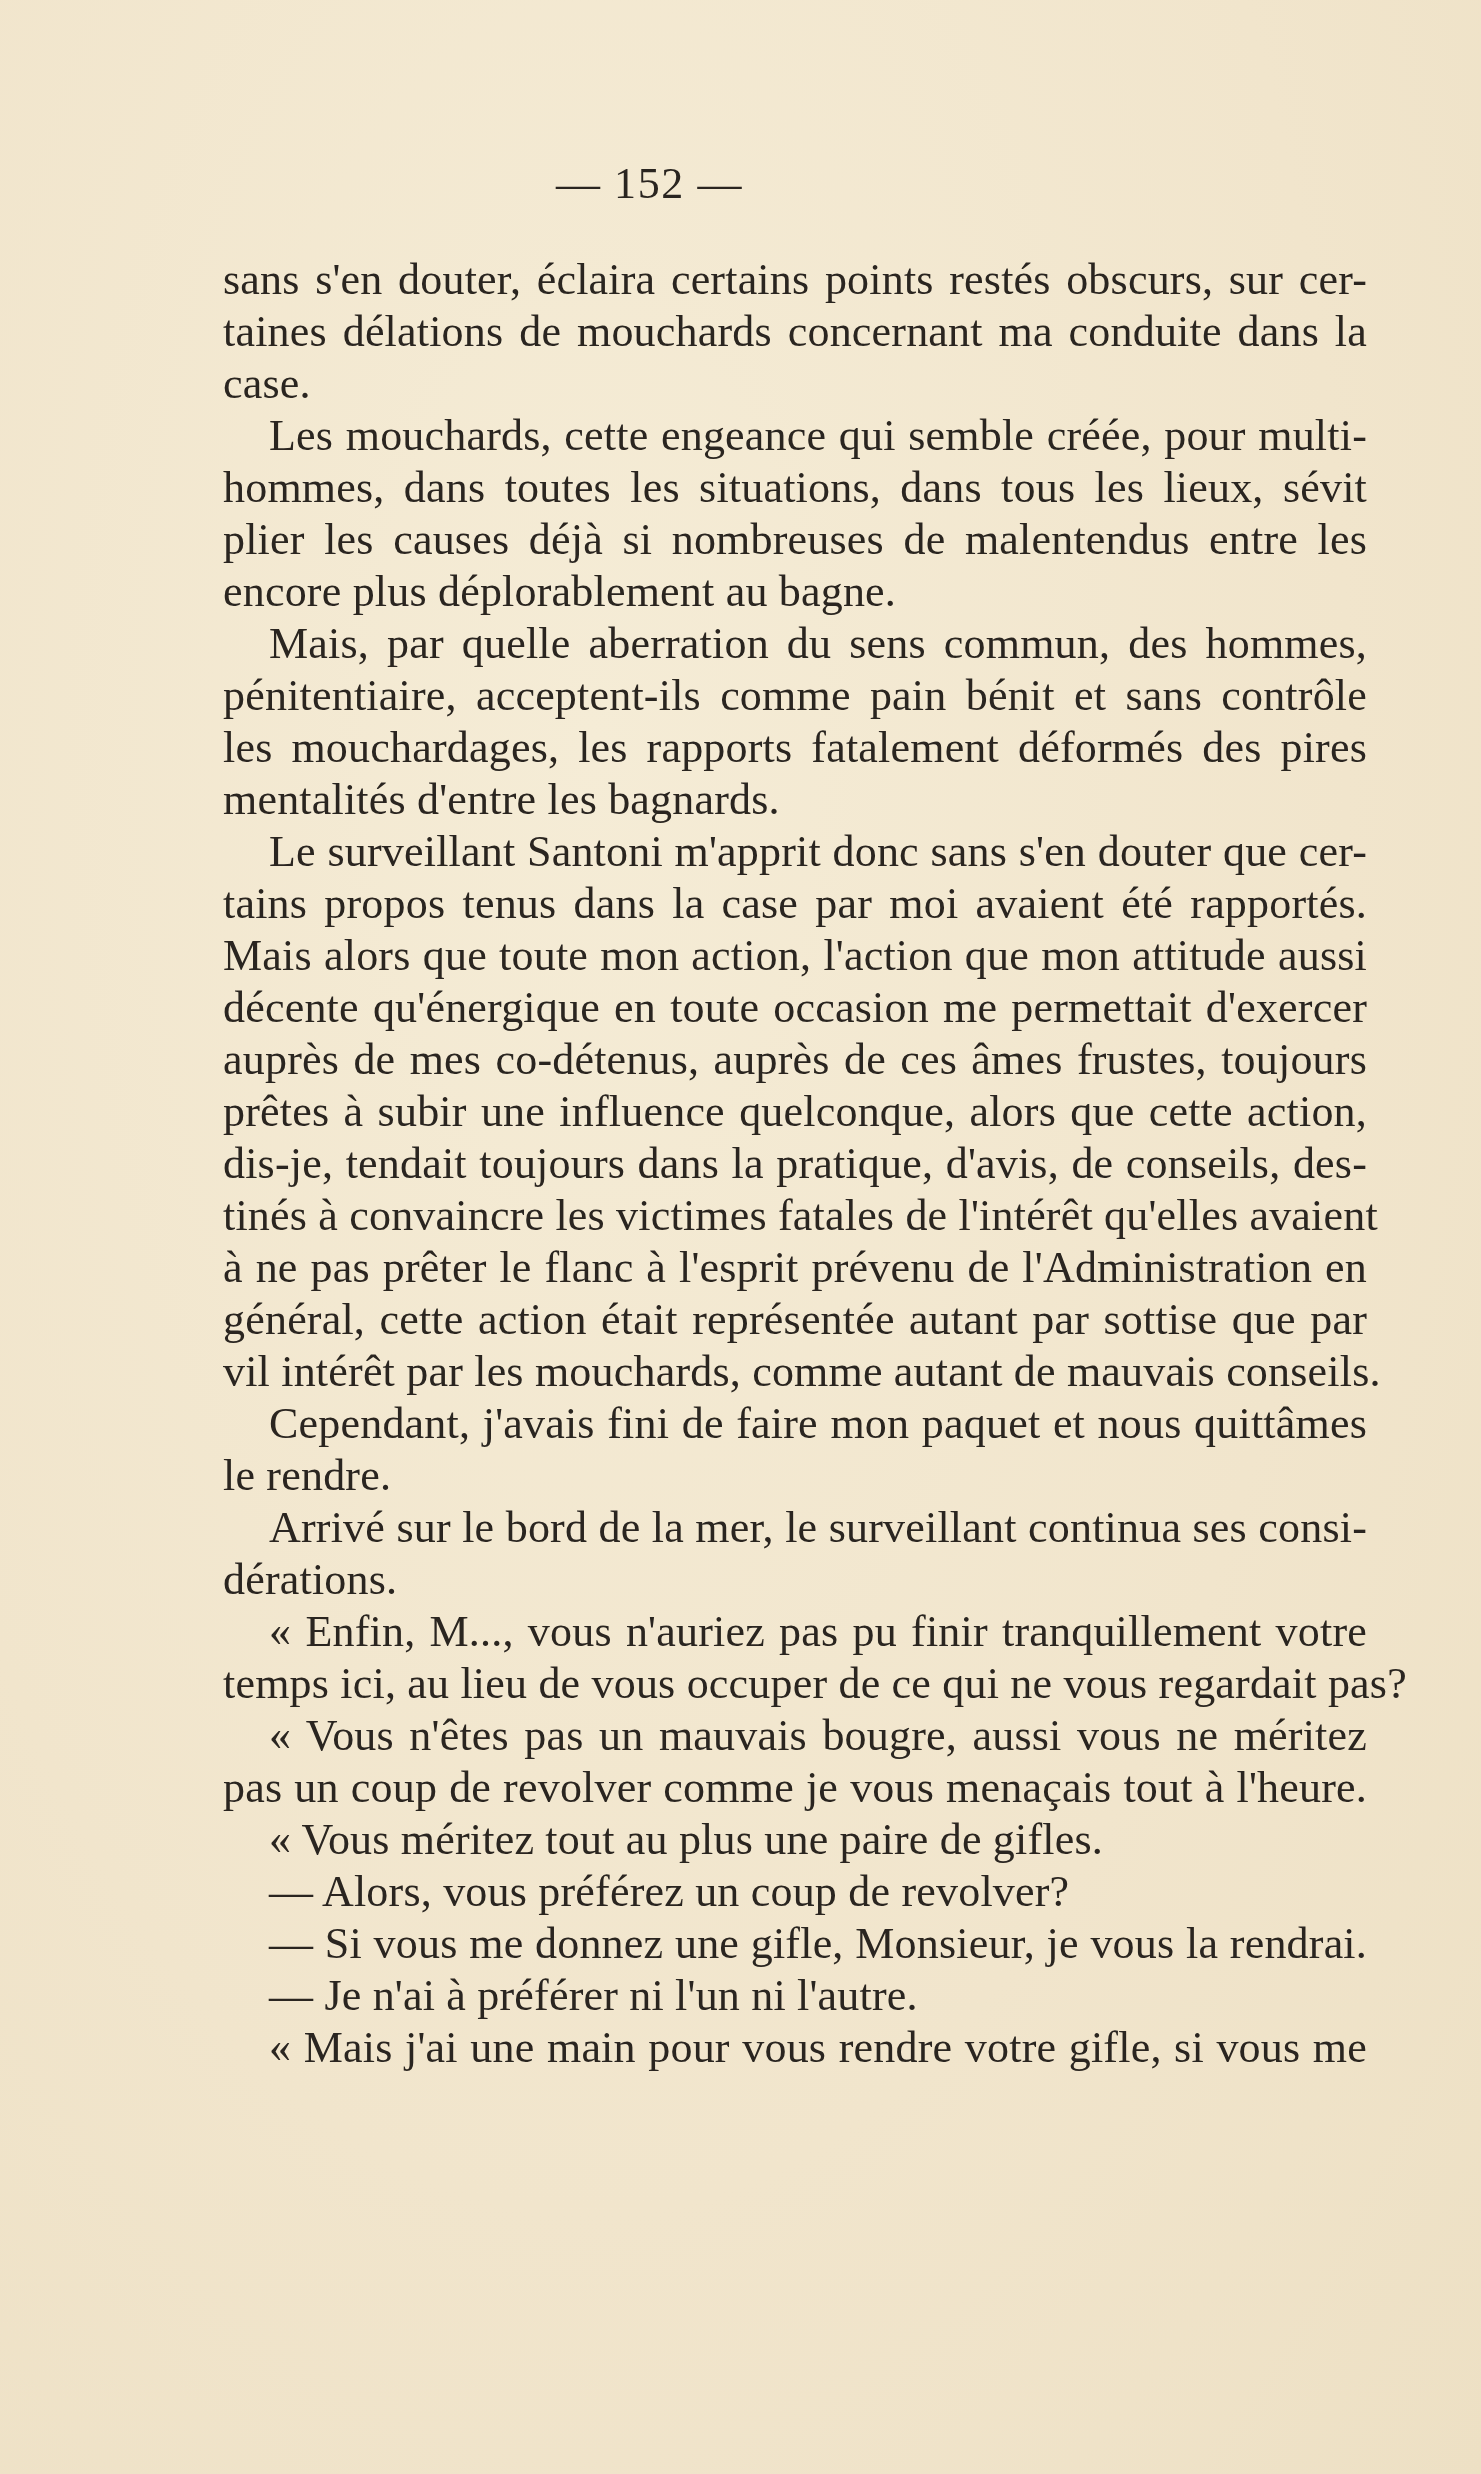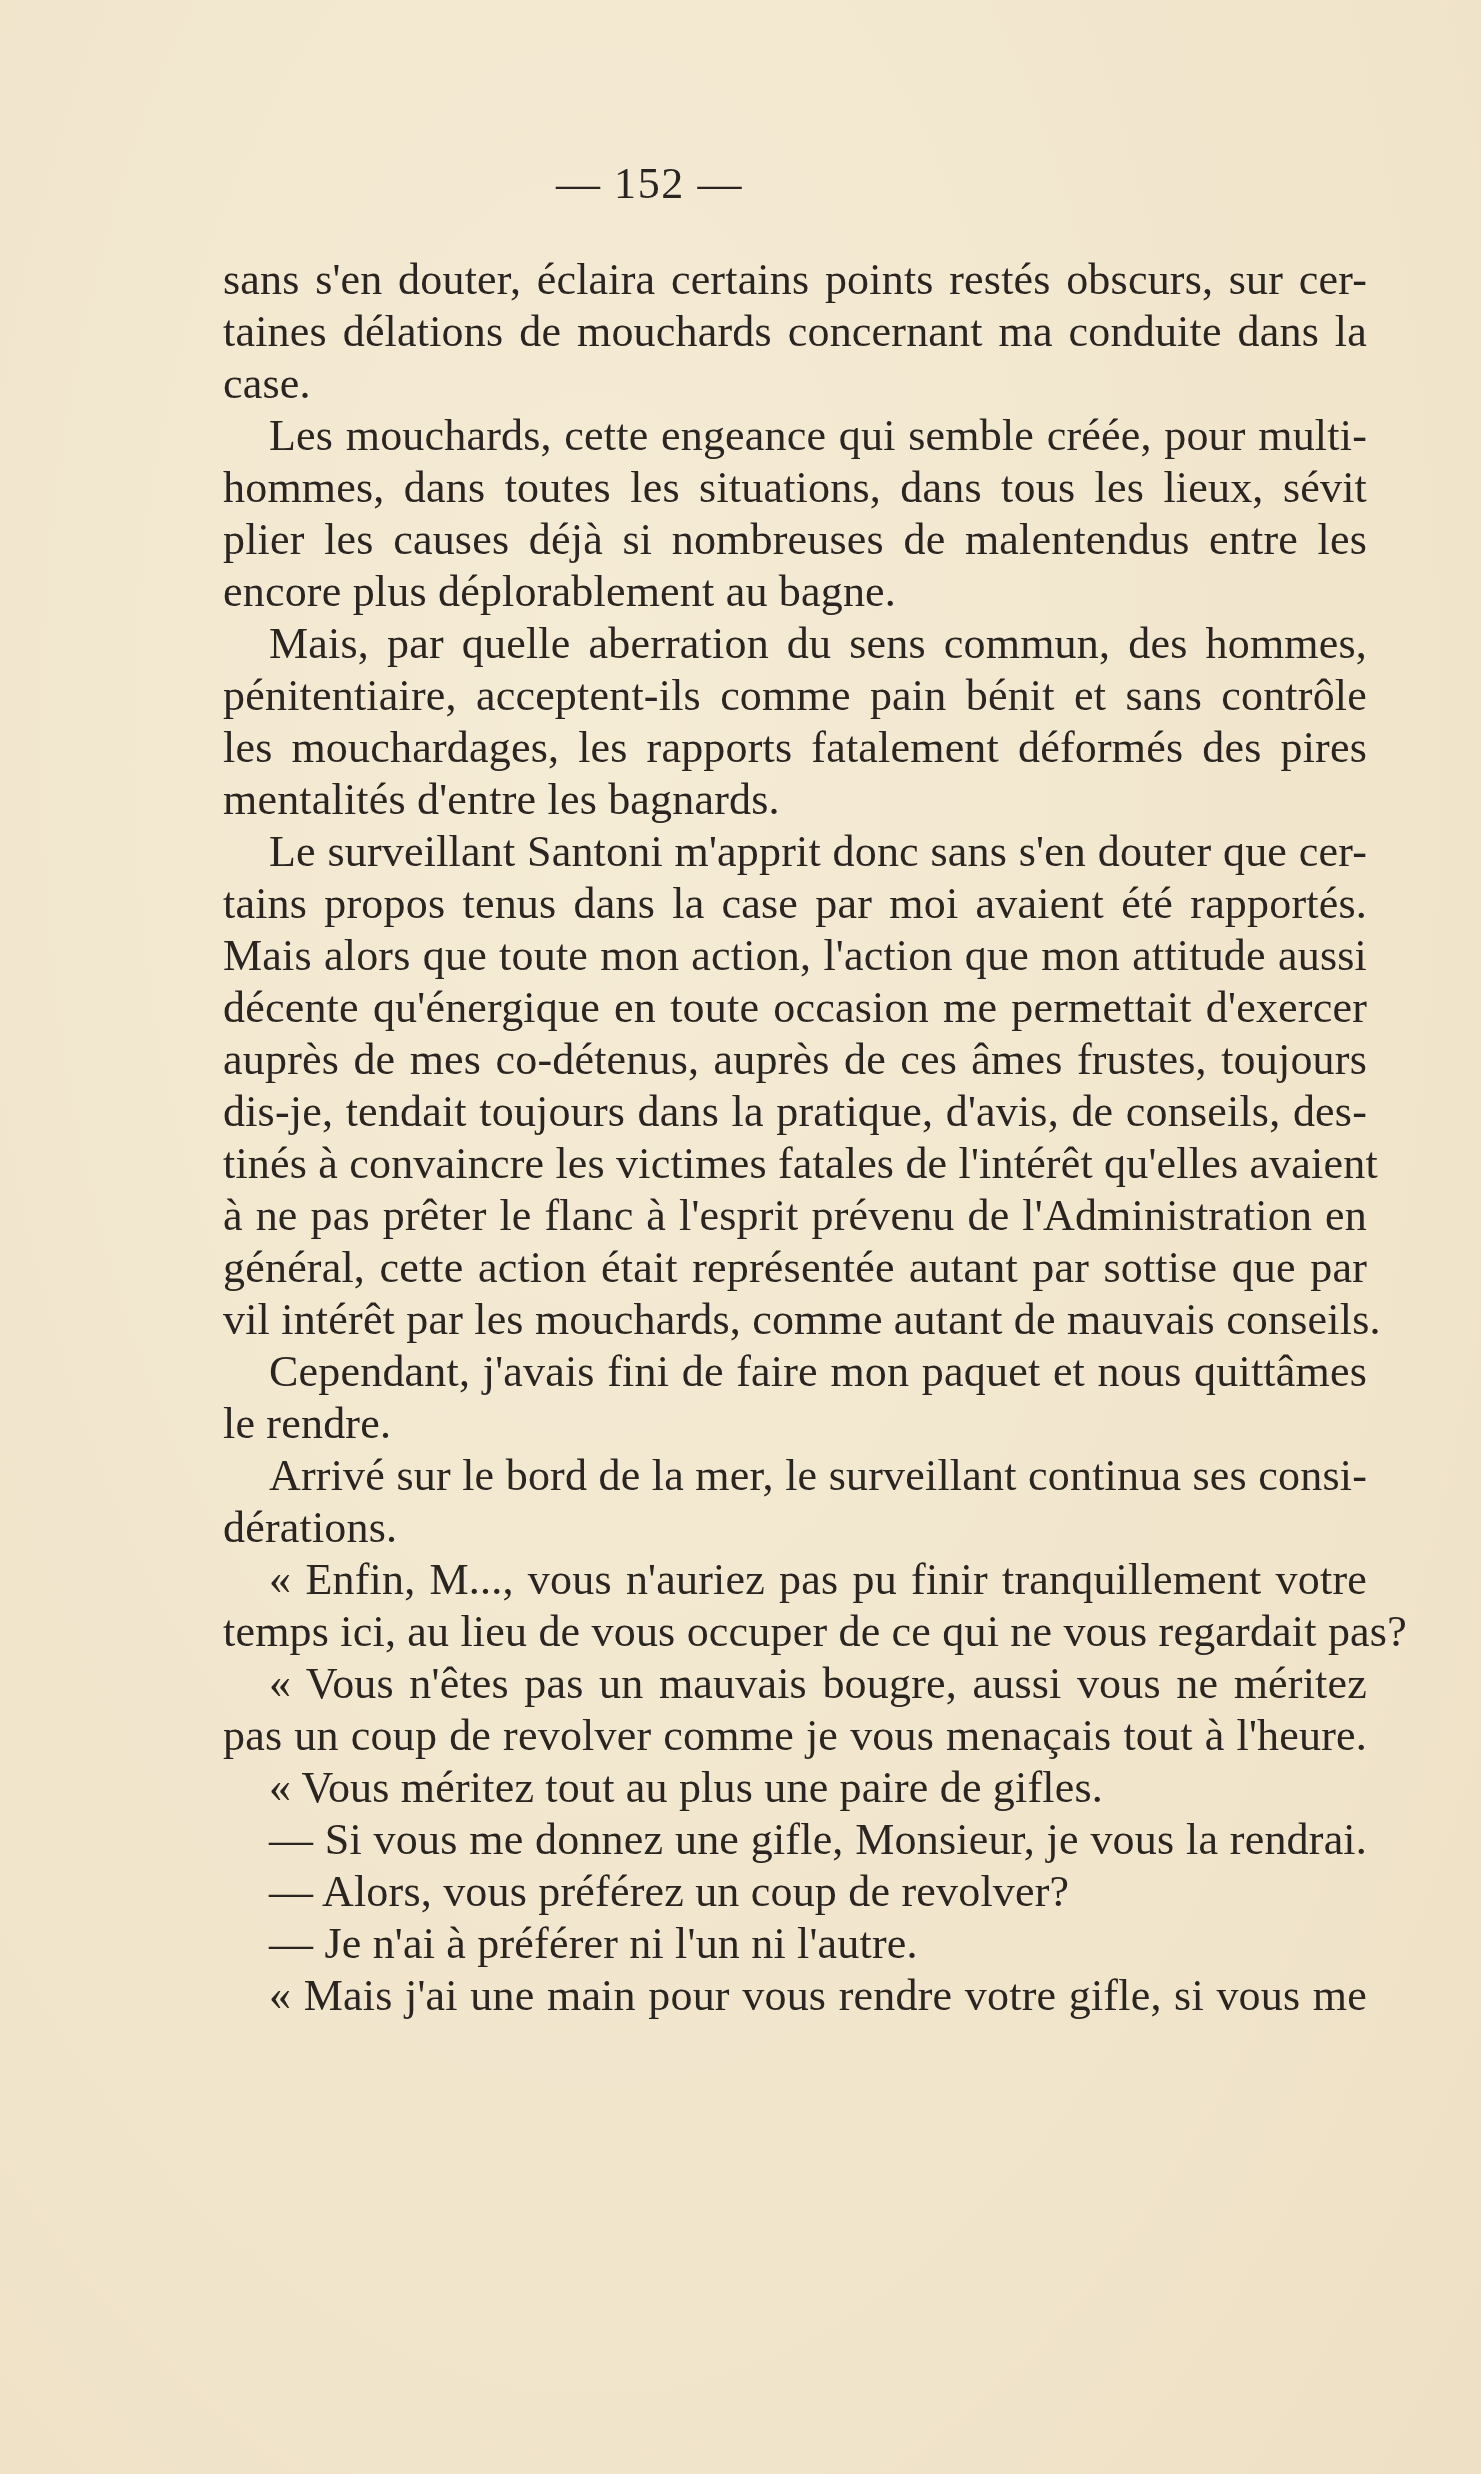--- a/index.html
+++ b/index.html
@@ -53,6 +53,7 @@
       <div class="line">Mais alors que toute mon action, l'action que mon attitude aussi</div>
       <div class="line">décente qu'énergique en toute occasion me permettait d'exercer</div>
       <div class="line">auprès de mes co-détenus, auprès de ces âmes frustes, toujours</div>
+      <div class="line">prêtes à subir une influence quelconque, alors que cette action,</div>
       <div class="line">dis-je, tendait toujours dans la pratique, d'avis, de conseils, des-</div>
       <div class="line">tinés à convaincre les victimes fatales de l'intérêt qu'elles avaient</div>
       <div class="line">à ne pas prêter le flanc à l'esprit prévenu de l'Administration en</div>

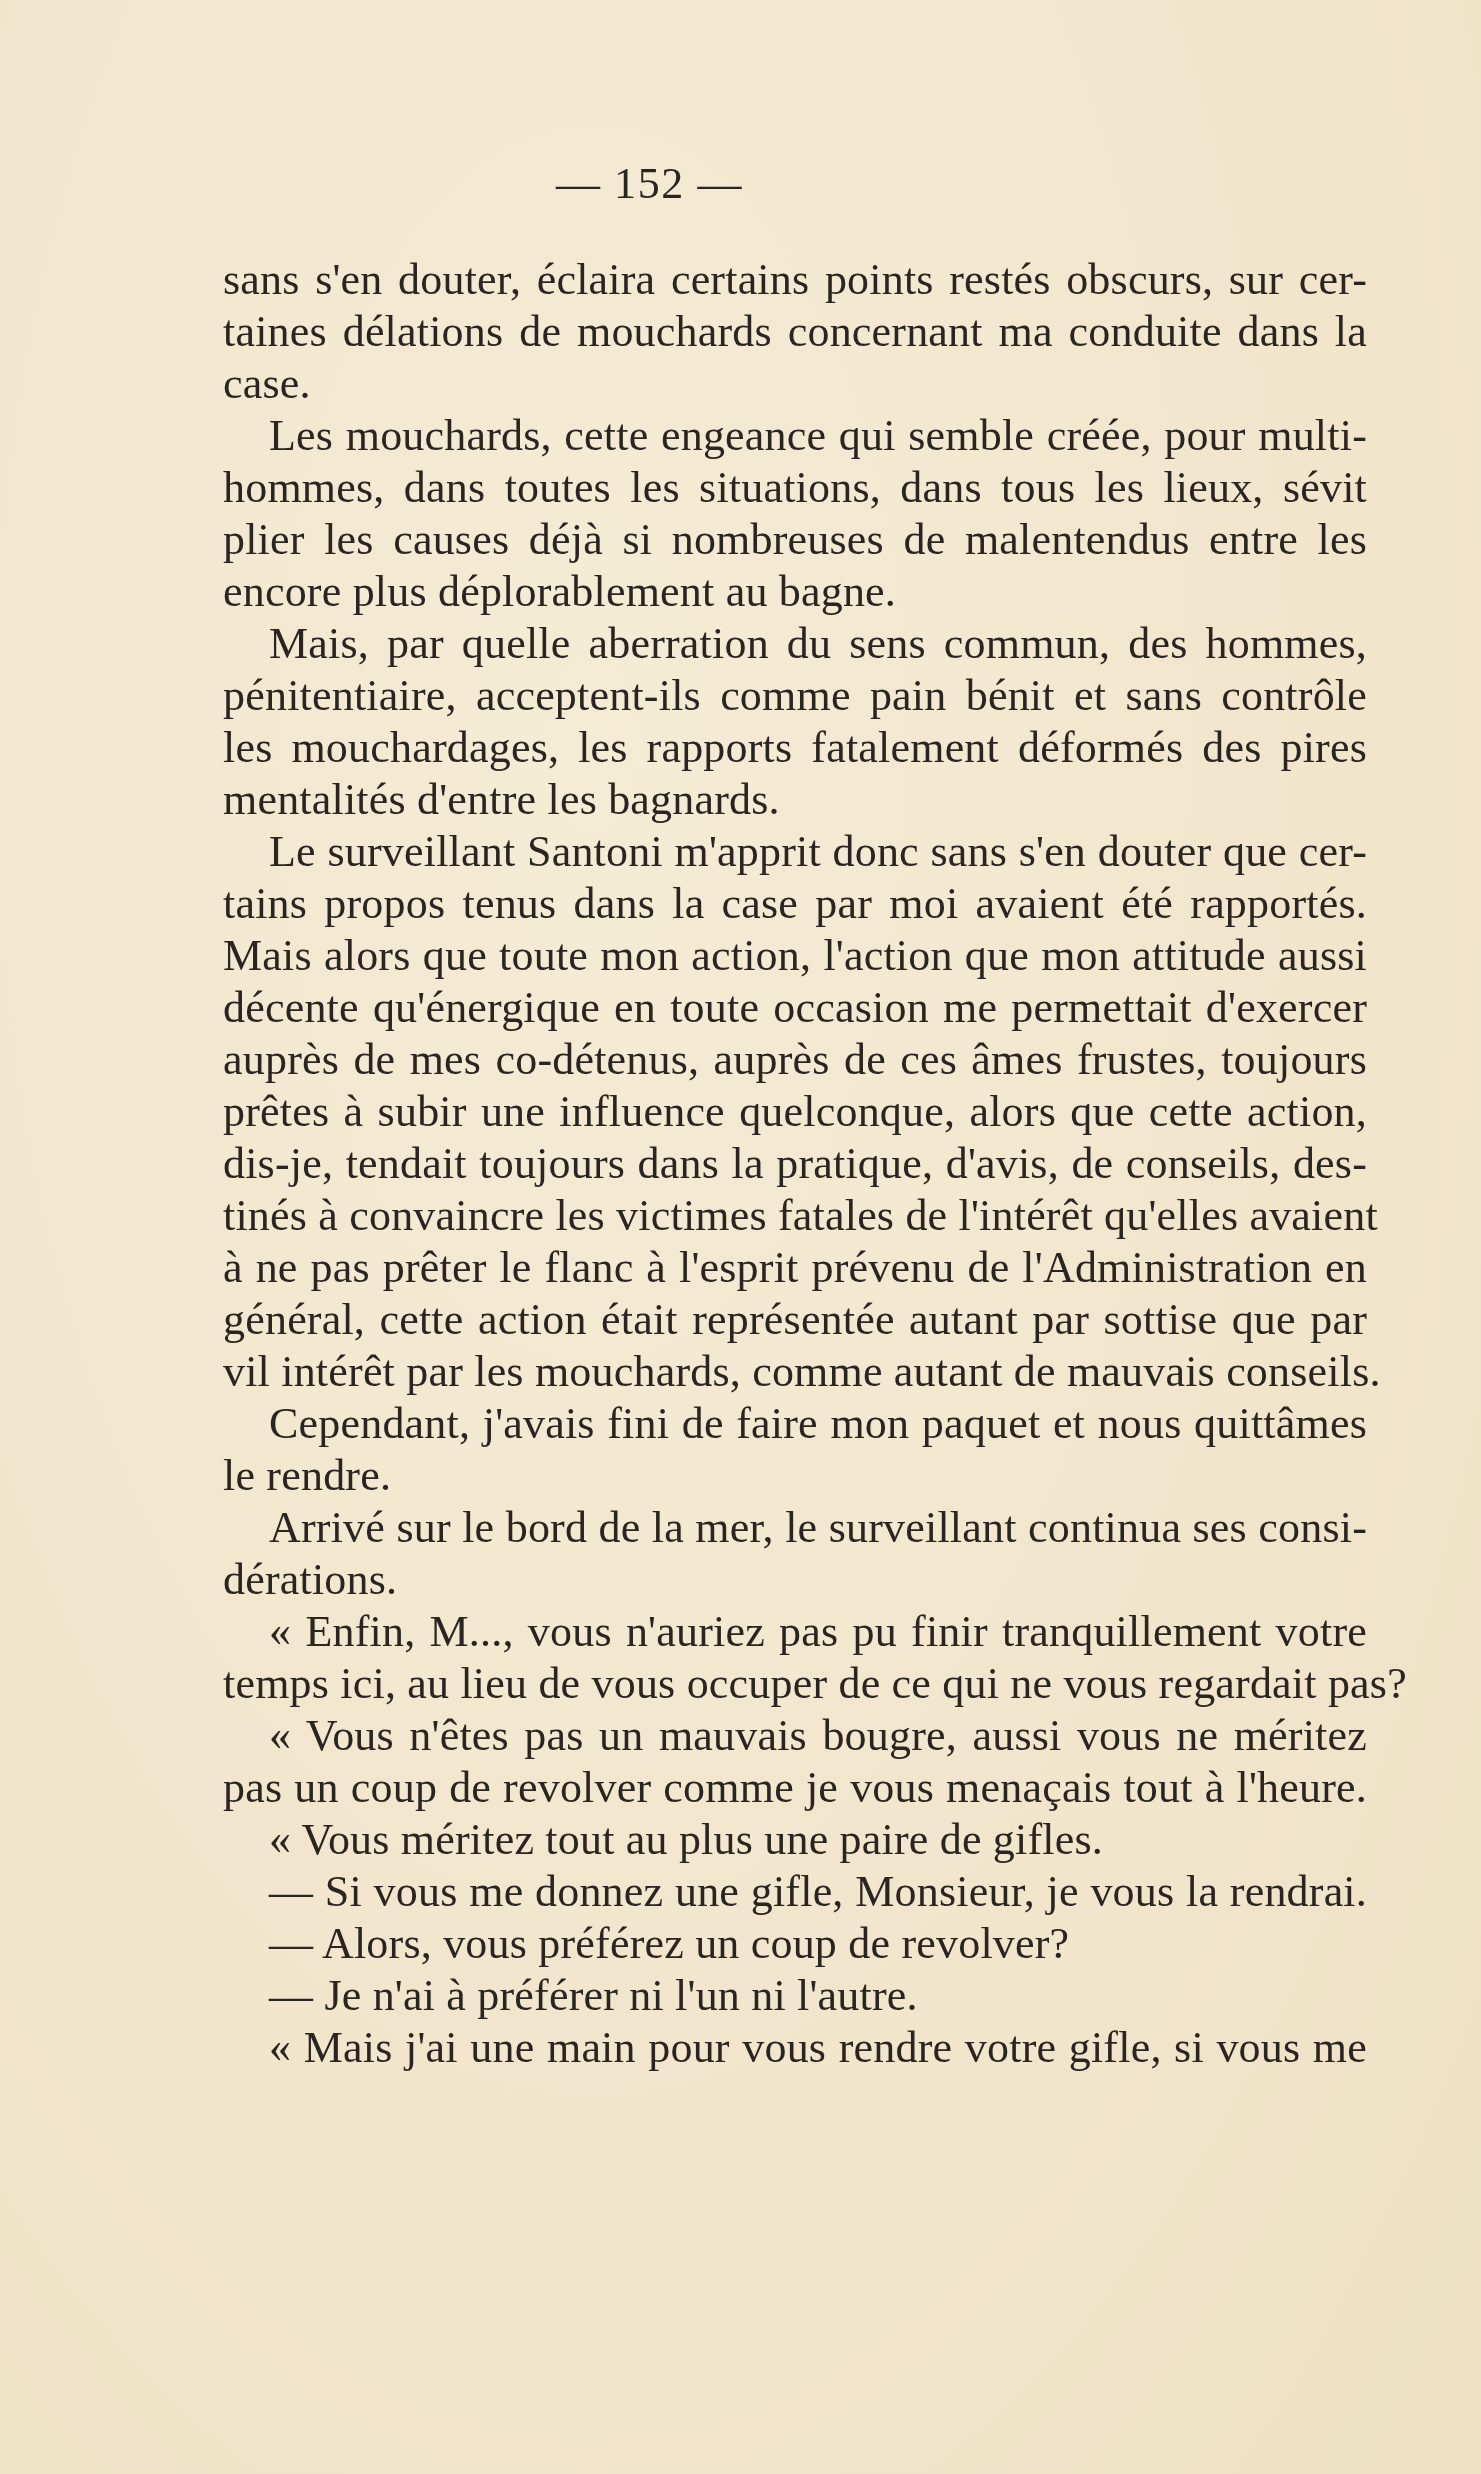--- a/index.html
+++ b/index.html
@@ -68,8 +68,8 @@
       <div class="line indent">« Vous n'êtes pas un mauvais bougre, aussi vous ne méritez</div>
       <div class="line">pas un coup de revolver comme je vous menaçais tout à l'heure.</div>
       <div class="line indent last">« Vous méritez tout au plus une paire de gifles.</div>
+      <div class="line indent last">— Alors, vous préférez un coup de revolver?</div>
       <div class="line indent">— Si vous me donnez une gifle, Monsieur, je vous la rendrai.</div>
-      <div class="line indent last">— Alors, vous préférez un coup de revolver?</div>
       <div class="line indent last">— Je n'ai à préférer ni l'un ni l'autre.</div>
       <div class="line indent">« Mais j'ai une main pour vous rendre votre gifle, si vous me</div>
     </div>

